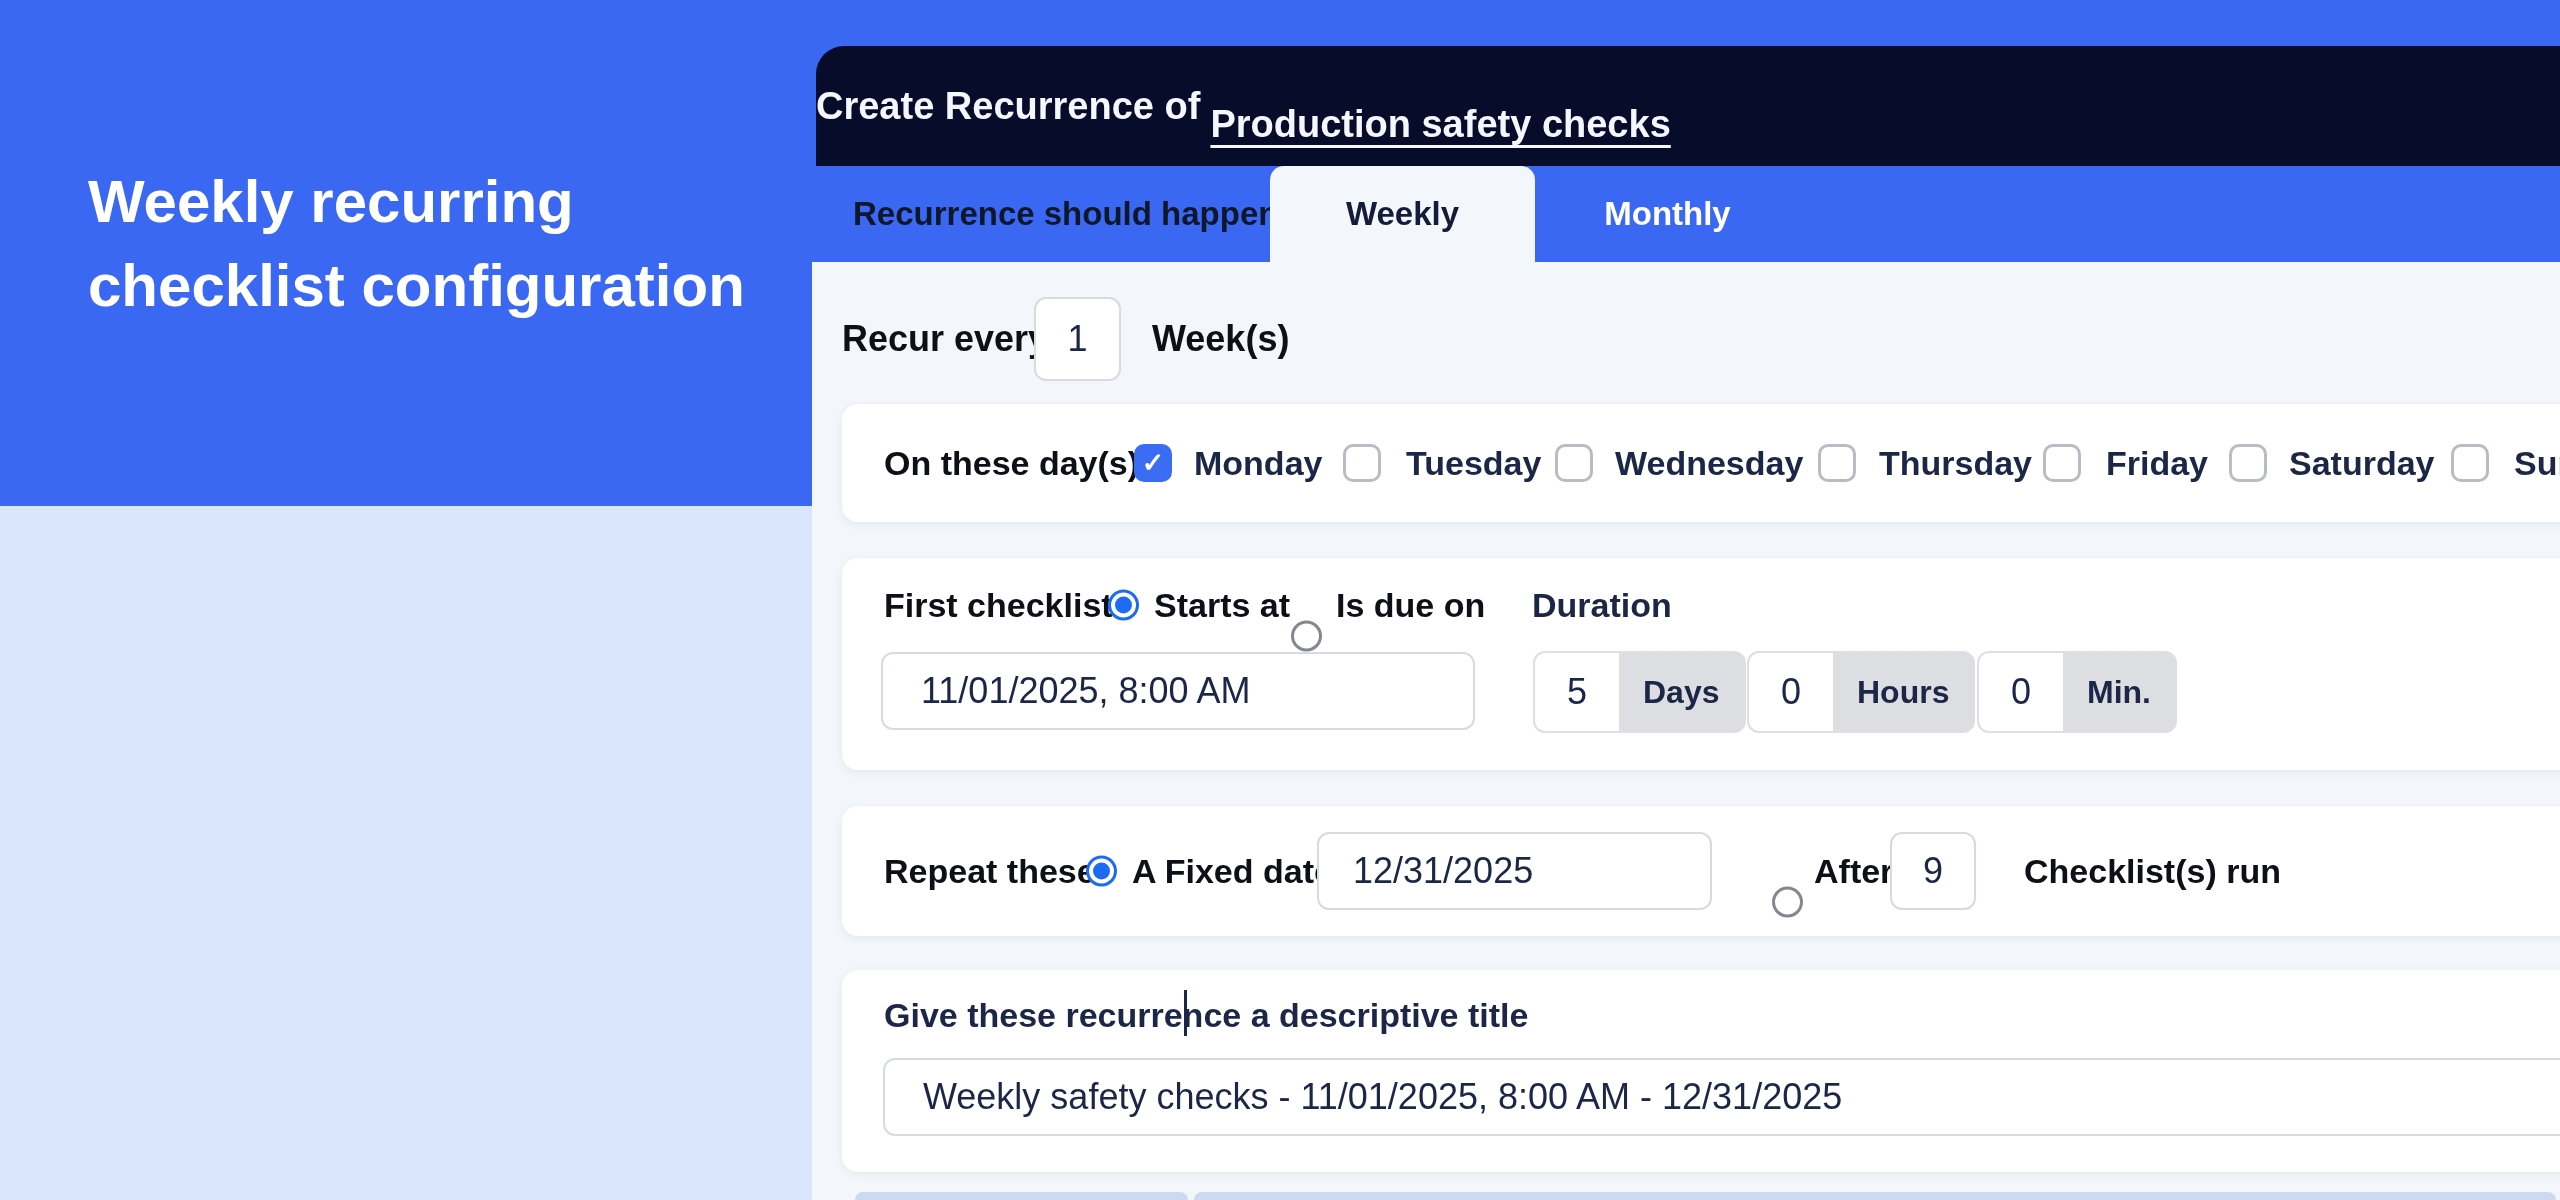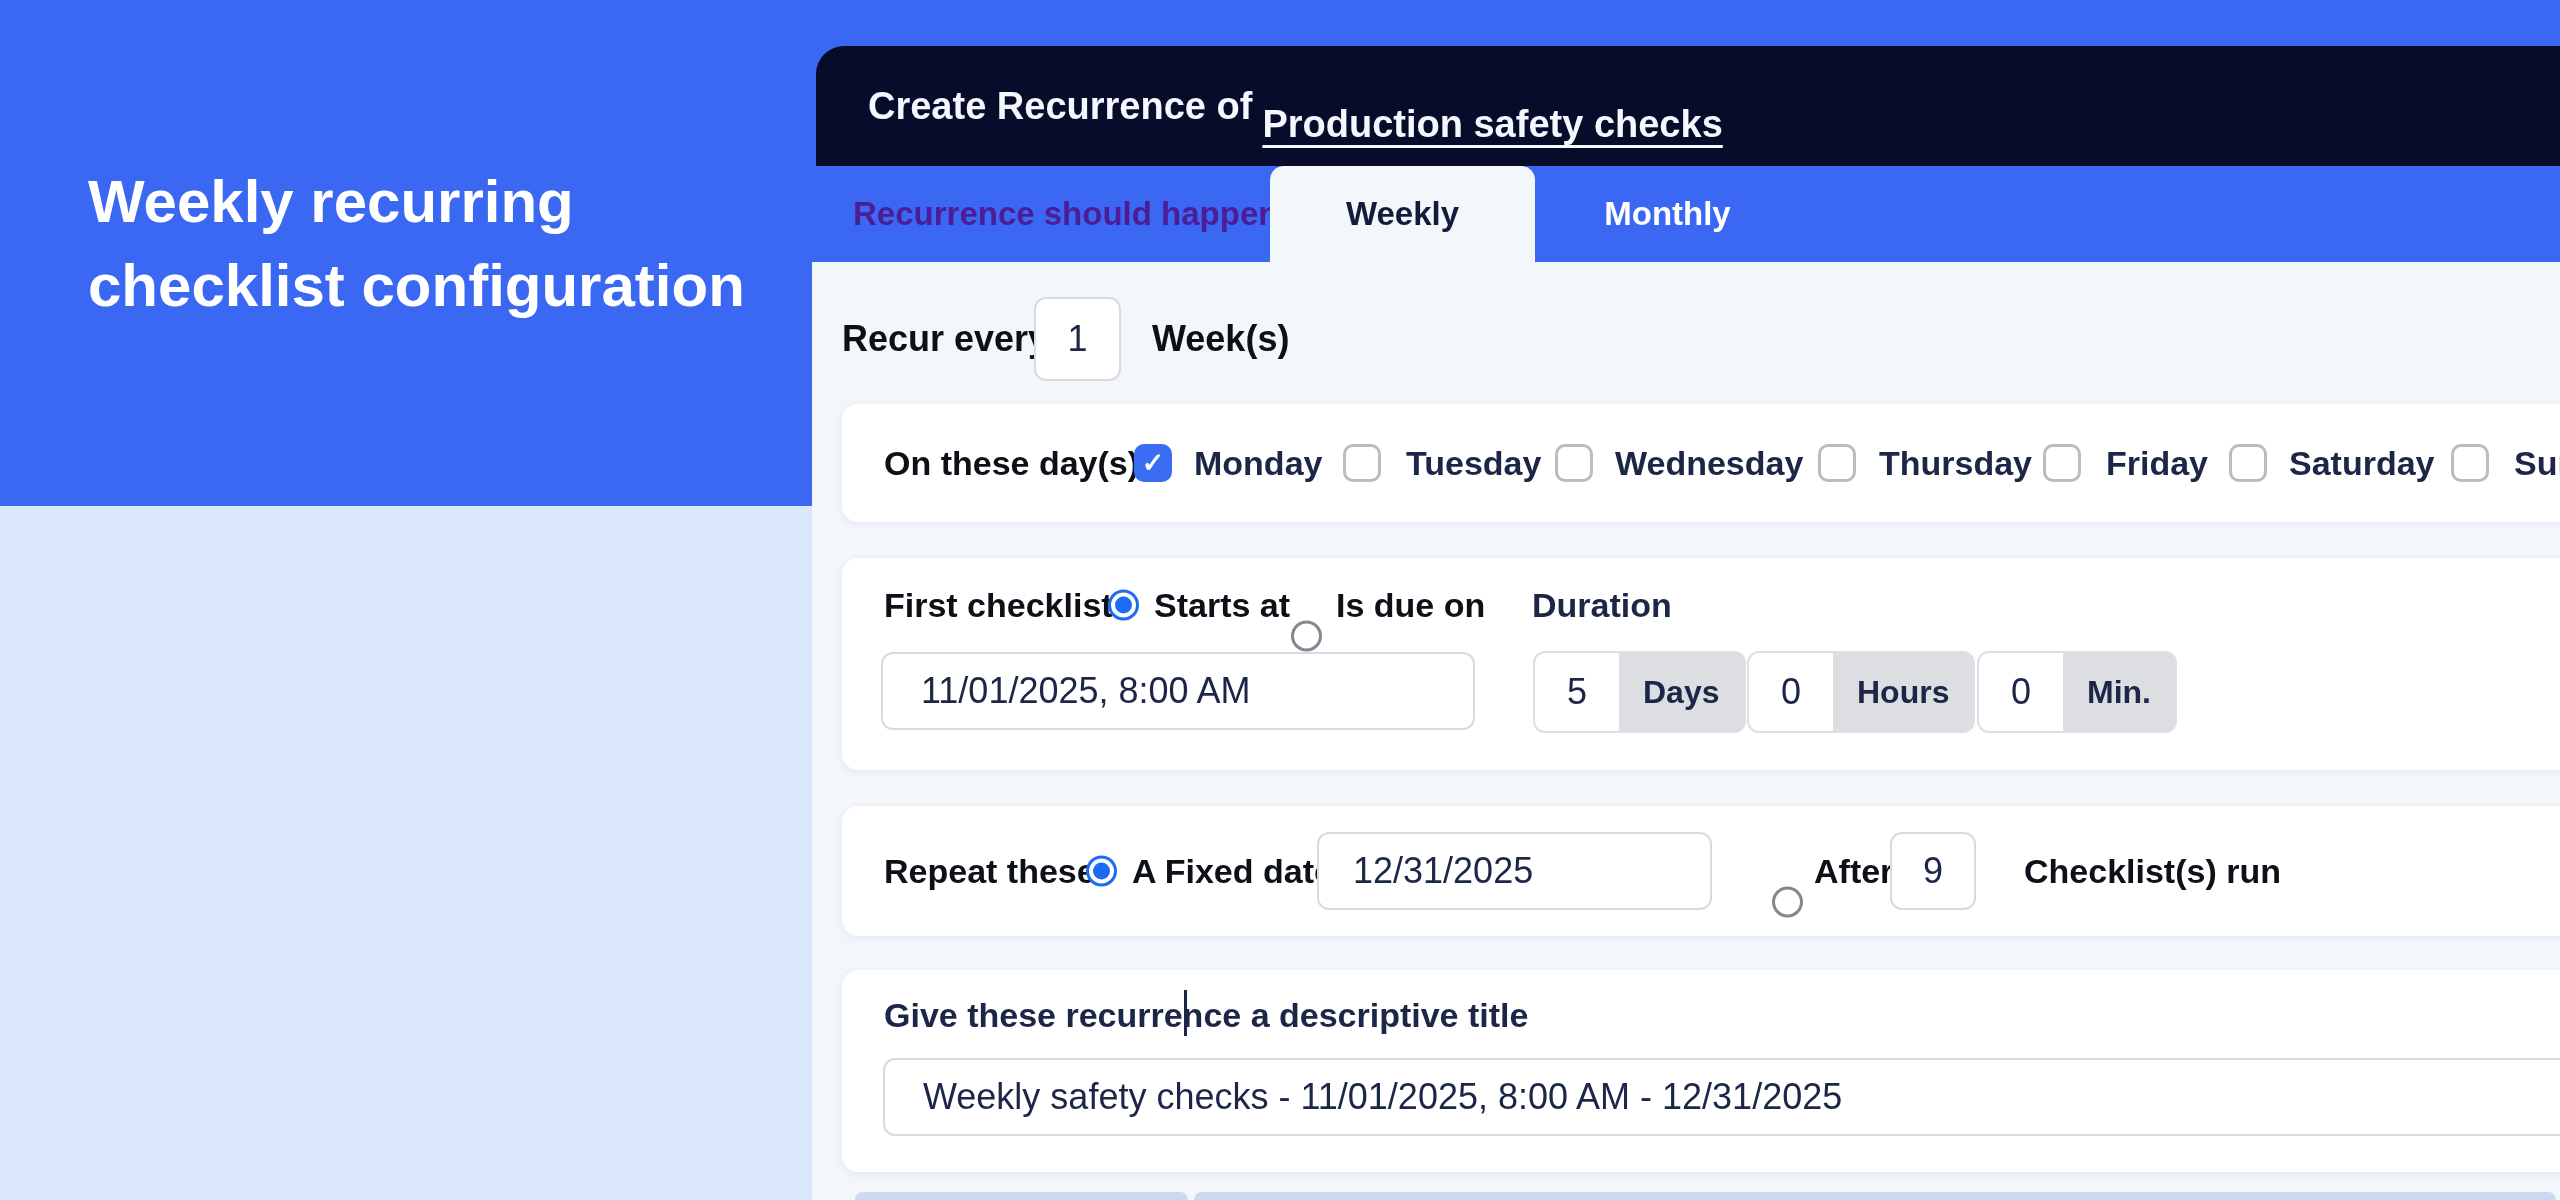--- a/index.html
+++ b/index.html
@@ -22,7 +22,7 @@
   .dark-header{
     position:absolute; left:4px; top:46px; width:1744px; height:120px;
     background:#060c2a; border-top-left-radius:28px;
-    display:flex; align-items:center; padding-left:52px;
+    display:flex; align-items:center; 
     color:#f5f7ff; font-size:38px; font-weight:700;
   }
   .dark-header .link{

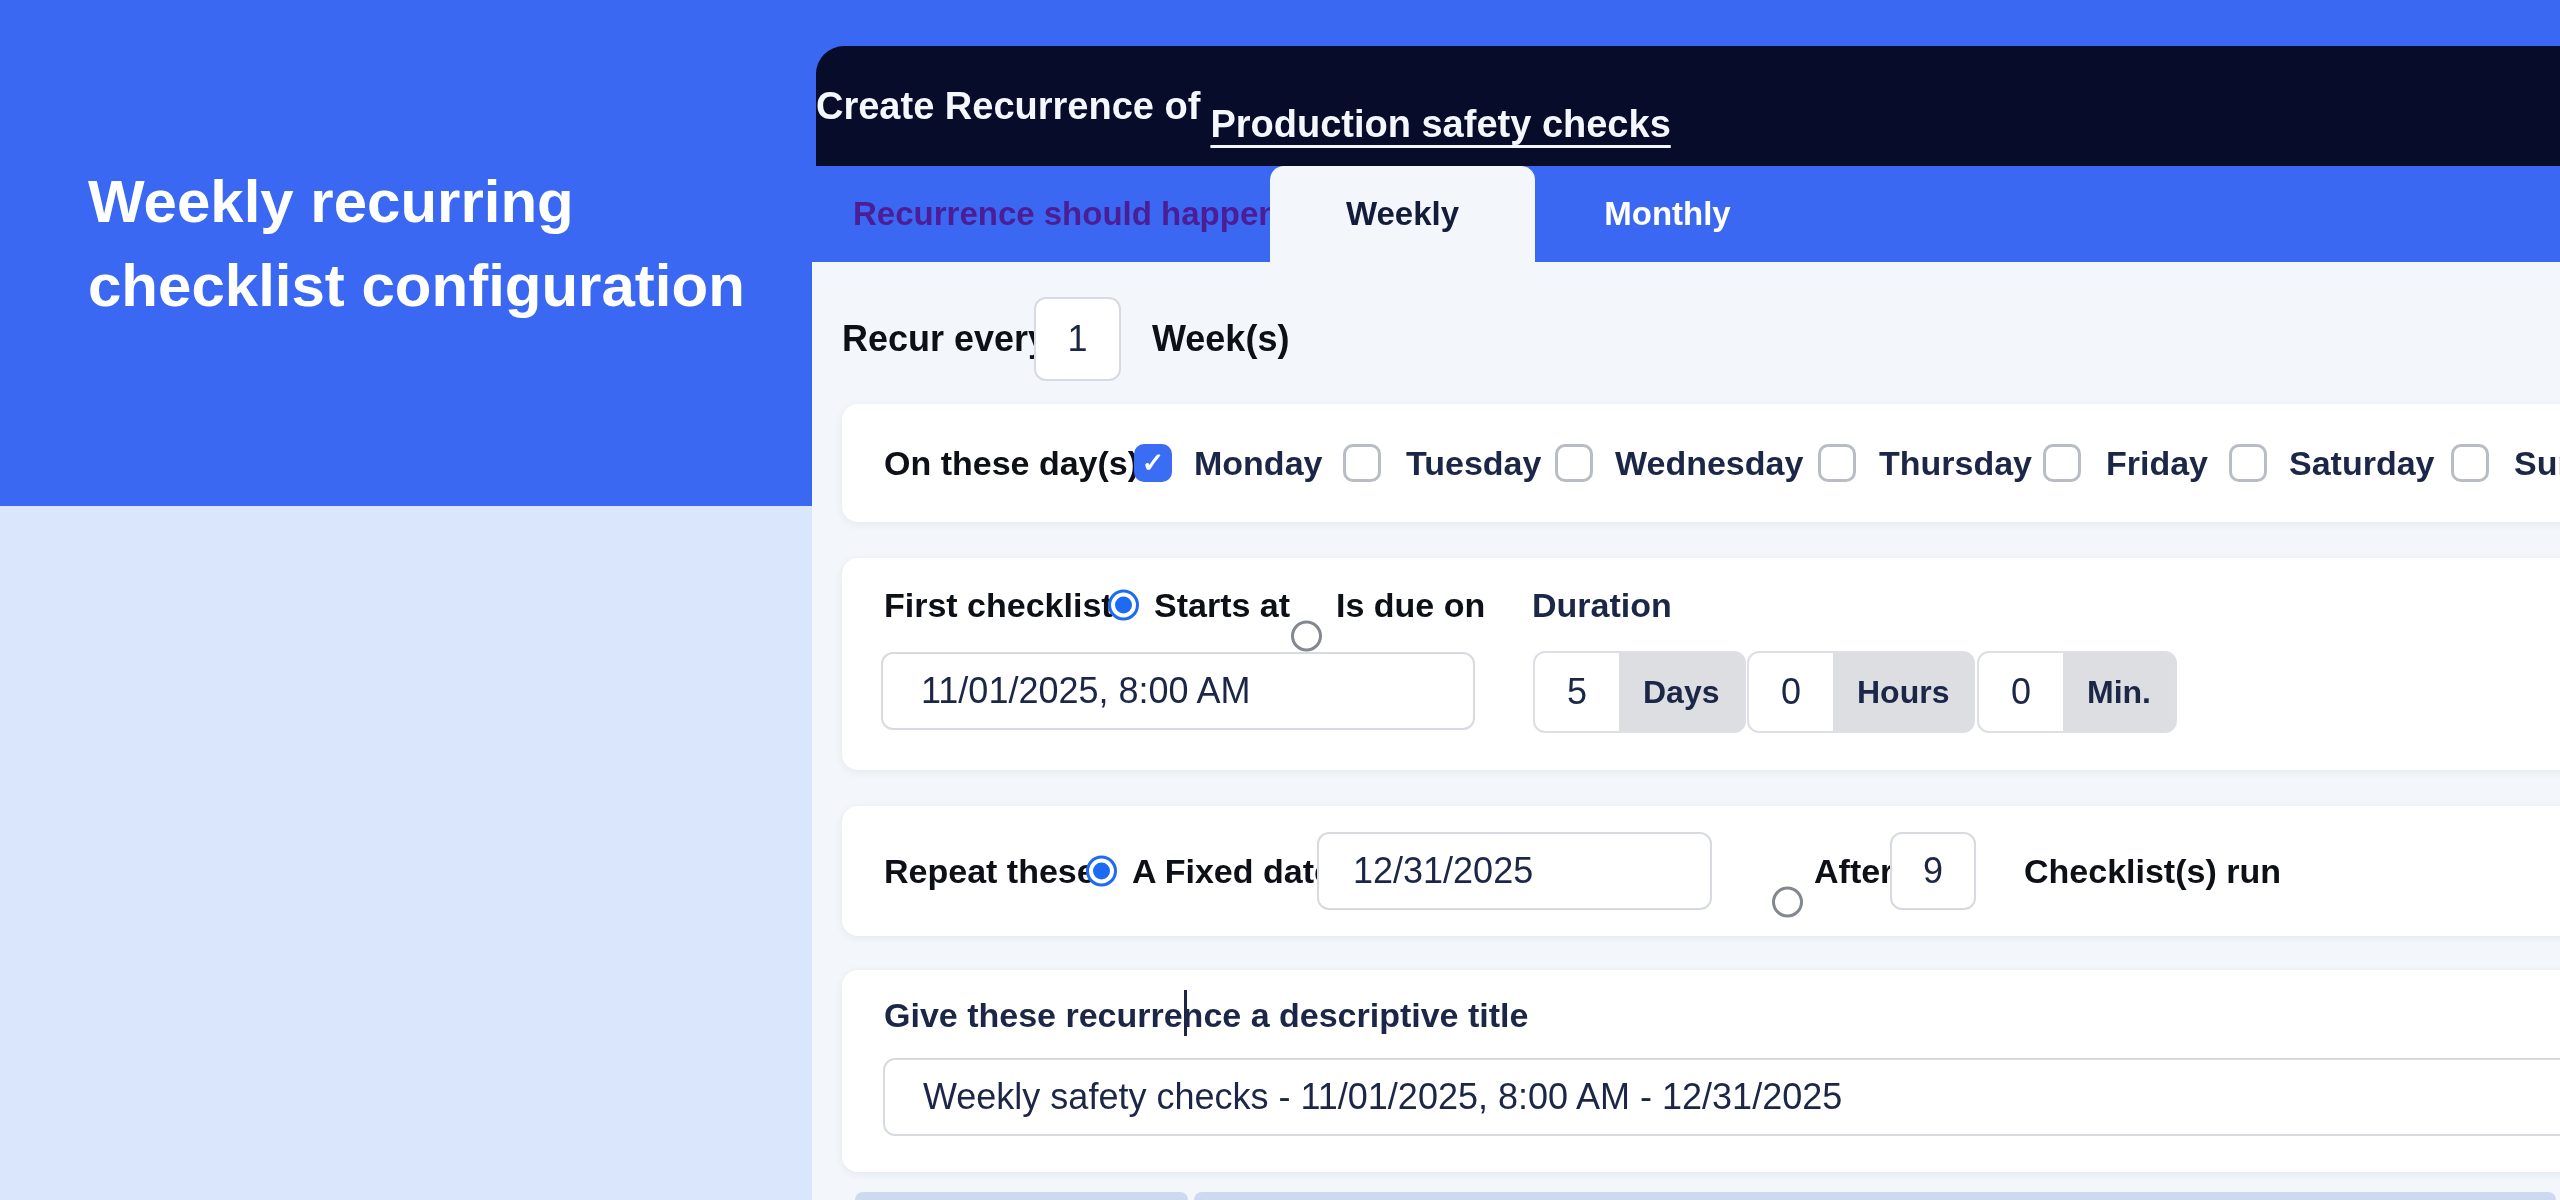--- a/index.html
+++ b/index.html
@@ -32,7 +32,7 @@
   .tab-row{ position:absolute; left:0; top:166px; width:100%; height:96px; }
   .tab-caption{
     position:absolute; left:41px; top:0; height:96px; display:flex; align-items:center;
-    color:#4c1d95; font-size:33px; font-weight:700;
+    color:#0f172a; font-size:33px; font-weight:700;
   }
   .tab{
     position:absolute; top:0; width:265px; height:96px;

